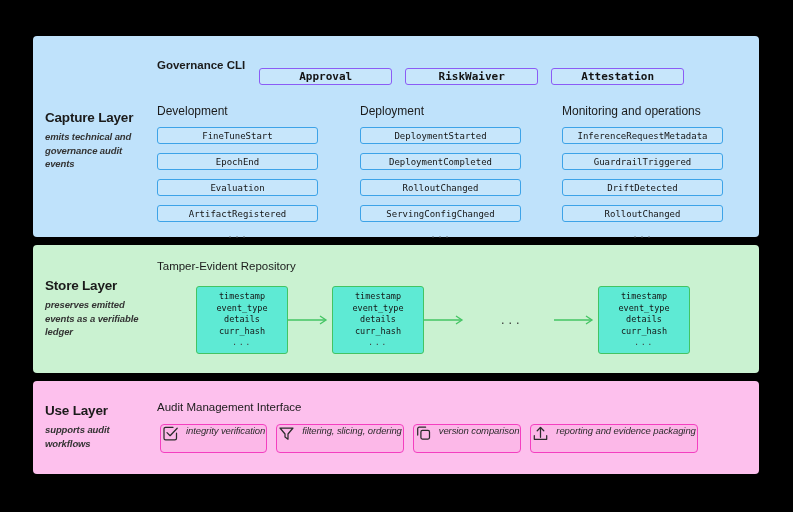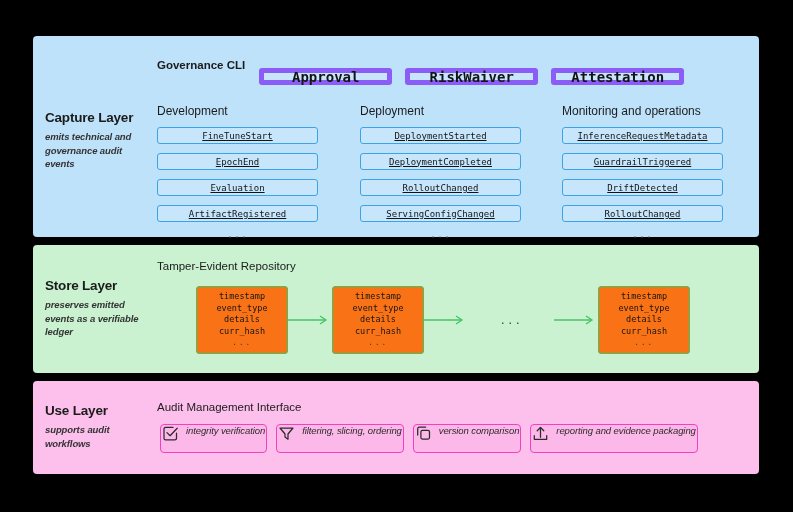--- a/index.html
+++ b/index.html
@@ -88,11 +88,11 @@
   .gov-chip {
     width: 133px;
     height: 17px;
-    border: 5px solid #8b5cf6;
+    border: 1px solid #8b5cf6;
     border-radius: 3px;
     background: #c7e6fb;
     font-family: "DejaVu Sans Mono", "Liberation Mono", monospace;
-    font-size: 14px;
+    font-size: 11px;
     color: #141414;
     display: flex;
     align-items: center;

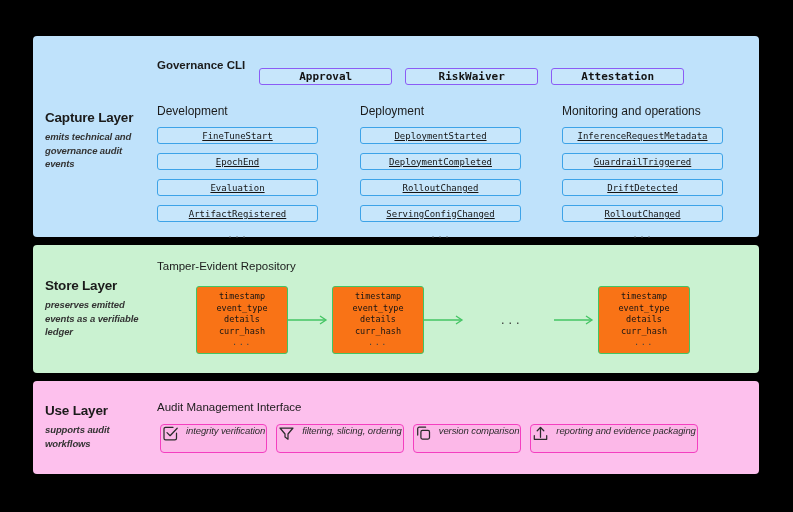--- a/index.html
+++ b/index.html
@@ -130,7 +130,6 @@
     justify-content: center;
     margin-bottom: 9px;
     box-sizing: border-box;
-    text-decoration: underline;
   }
   .col-ellipsis {
     text-align: center;

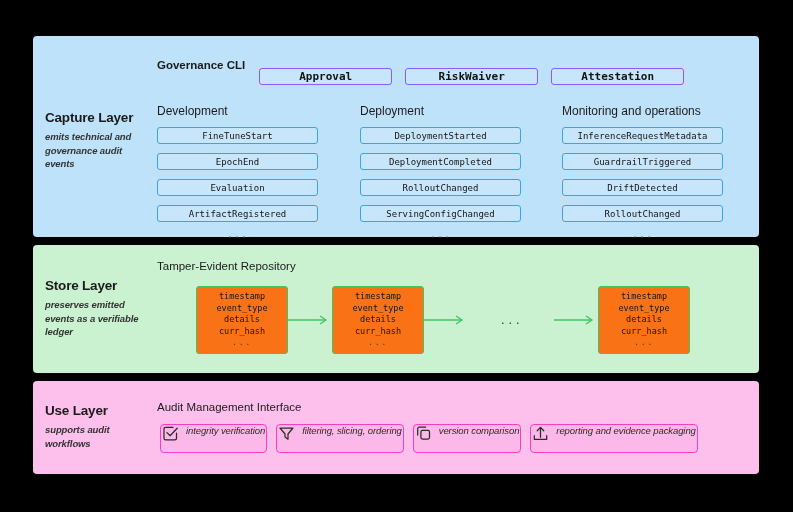--- a/index.html
+++ b/index.html
@@ -159,7 +159,7 @@
     height: 68px;
     border: 1px solid #43c463;
     border-radius: 3px;
-    background: #f97316;
+    background: #5eead4;
     box-sizing: border-box;
     display: flex;
     flex-direction: column;

